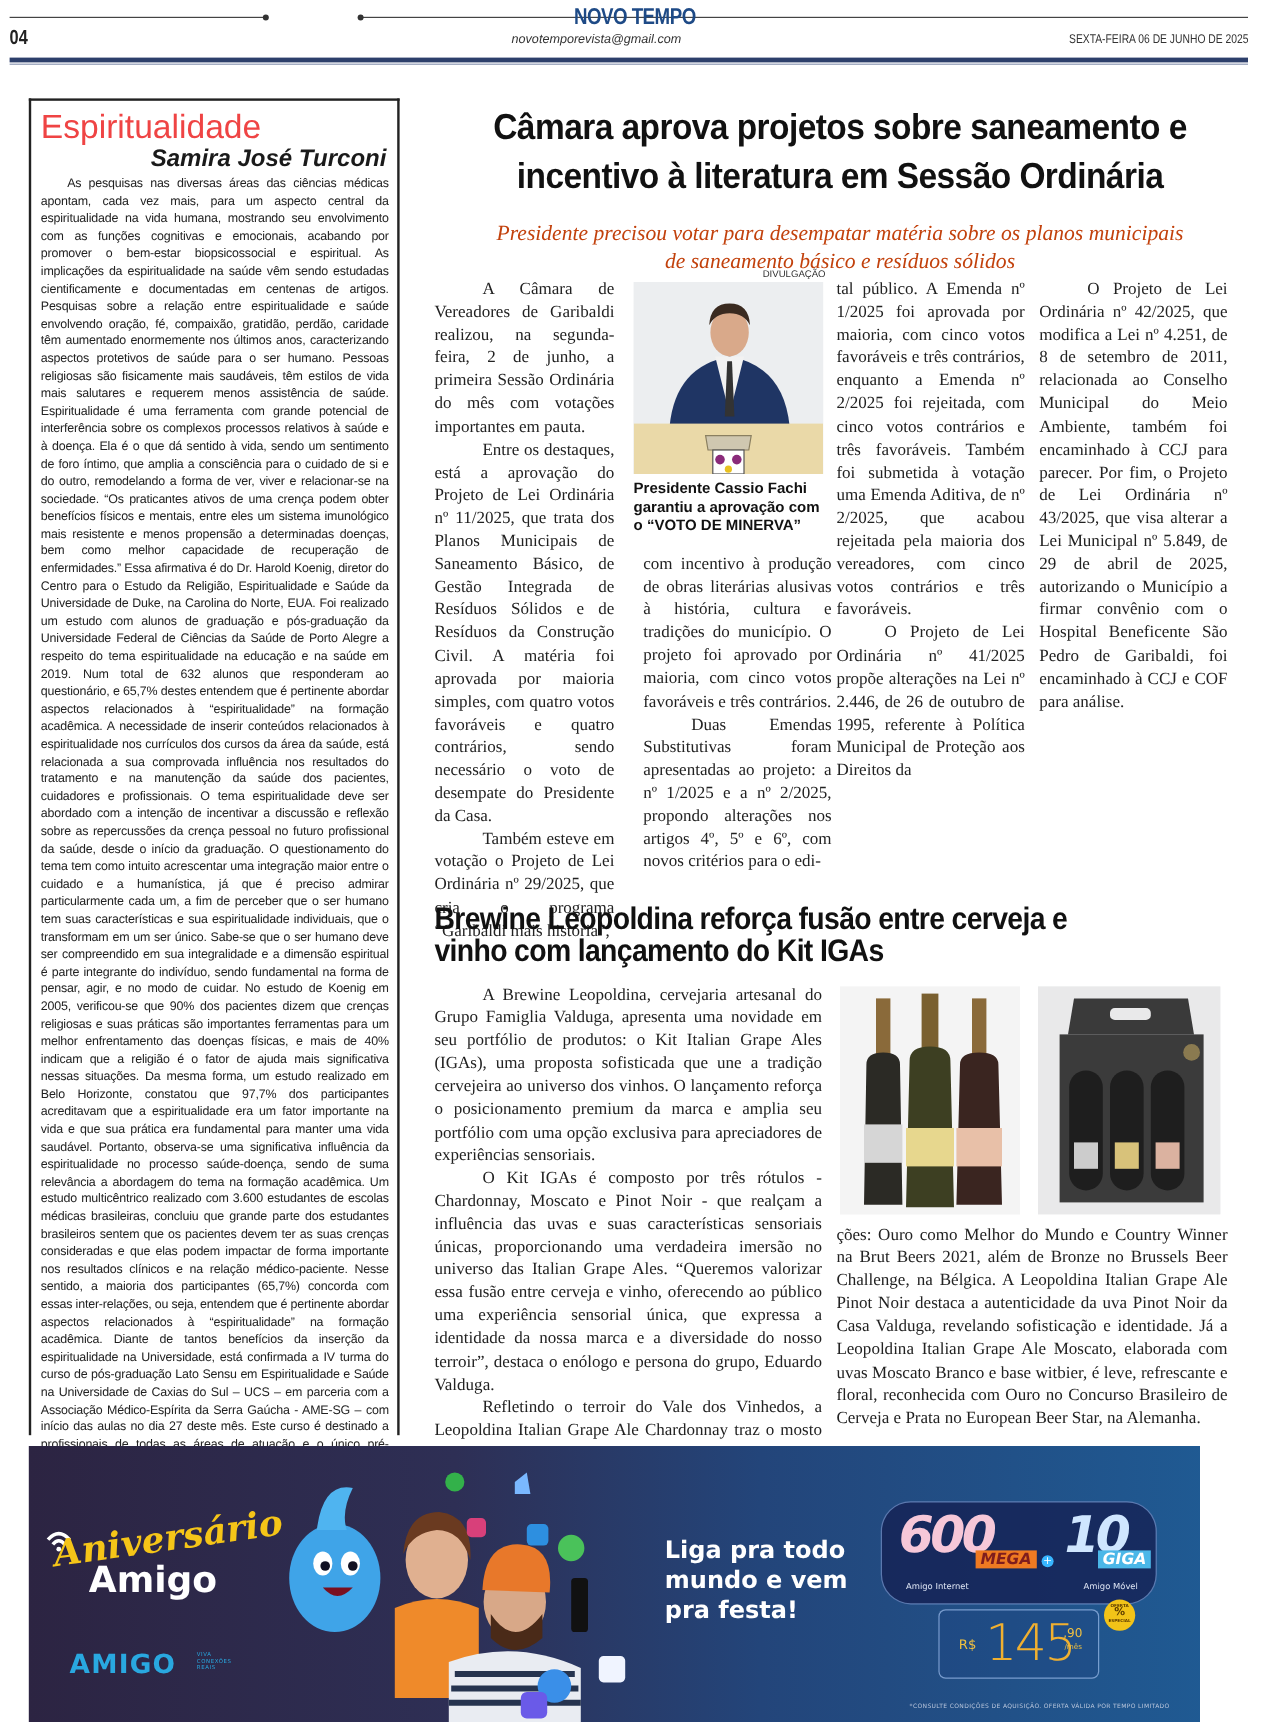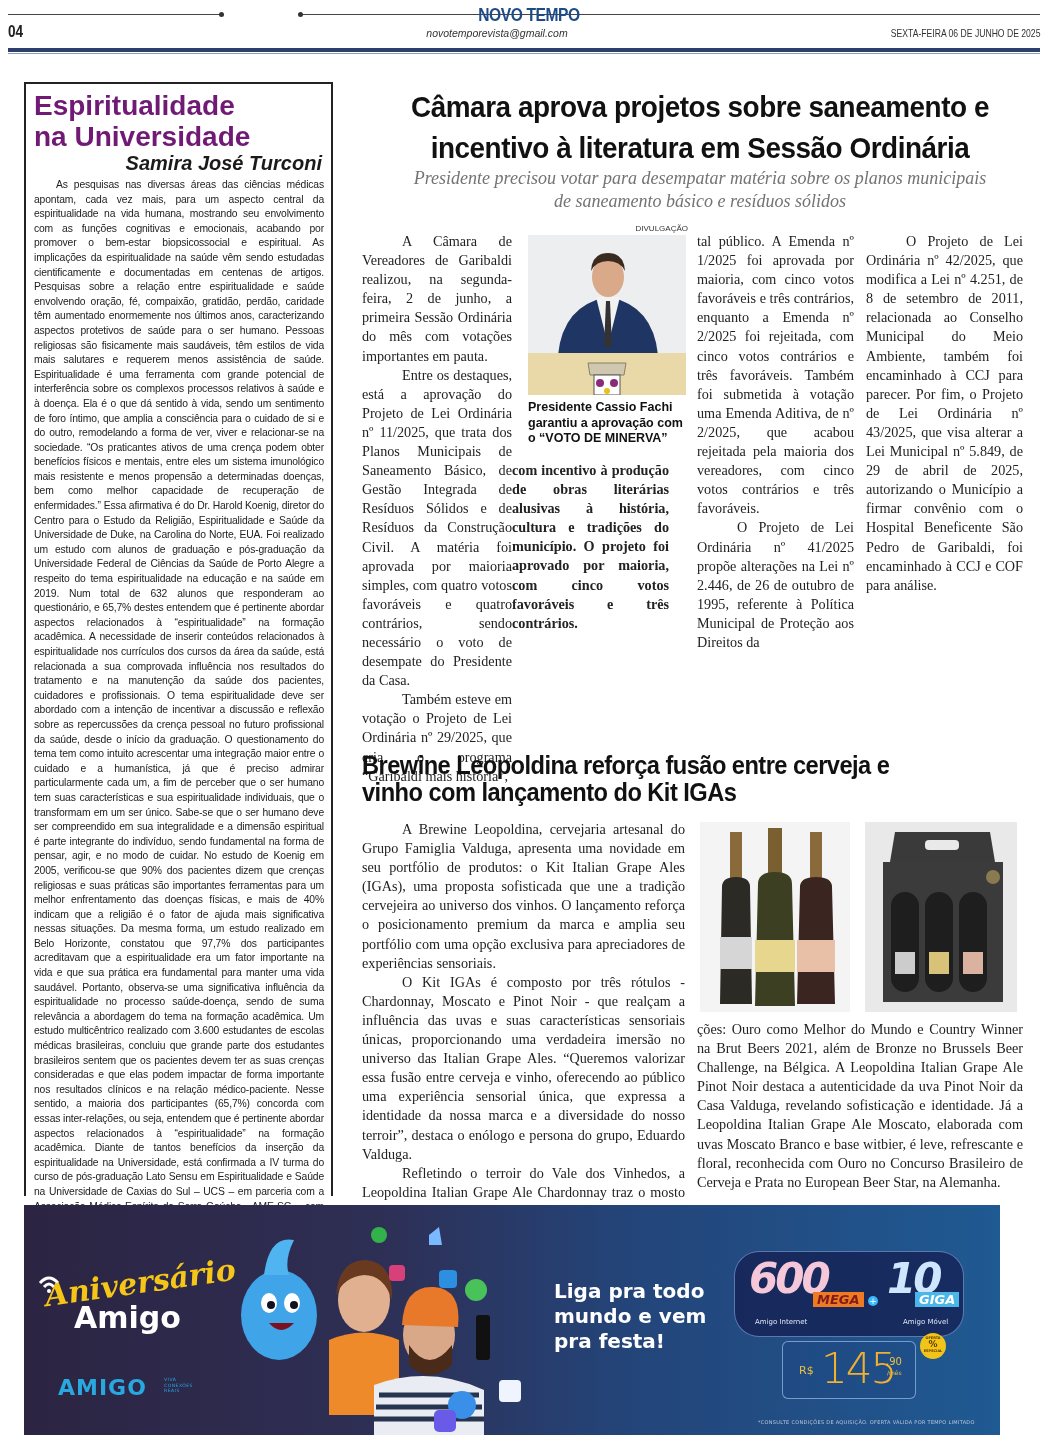--- a/index.html
+++ b/index.html
@@ -20,7 +20,7 @@
 
   
   .col-box { position: absolute; left: 24px; top: 82px; width: 309px; height: 1114px; border: 2px solid #222; border-bottom: none; padding: 6px 7px 0 8px; }
-  .col-title { font-family: "Liberation Sans", sans-serif; font-weight: bold; font-size: 28px; line-height: 31px; color: #701a75; }
+  .col-title { font-family: "Liberation Sans", sans-serif; font-weight: normal; font-size: 28px; line-height: 31px; color: #ef4444; }
   .col-author { font-family: "Liberation Sans", sans-serif; font-weight: bold; font-style: italic; font-size: 20px; text-align: right; margin-top: 0; margin-bottom: 3px; padding-right: 2px; }
   .col-text { font-family: "Liberation Sans", sans-serif; font-size: 10.35px; line-height: 14.6px; text-align: justify; color: #222; text-indent: 22px; letter-spacing: -0.15px; }
 

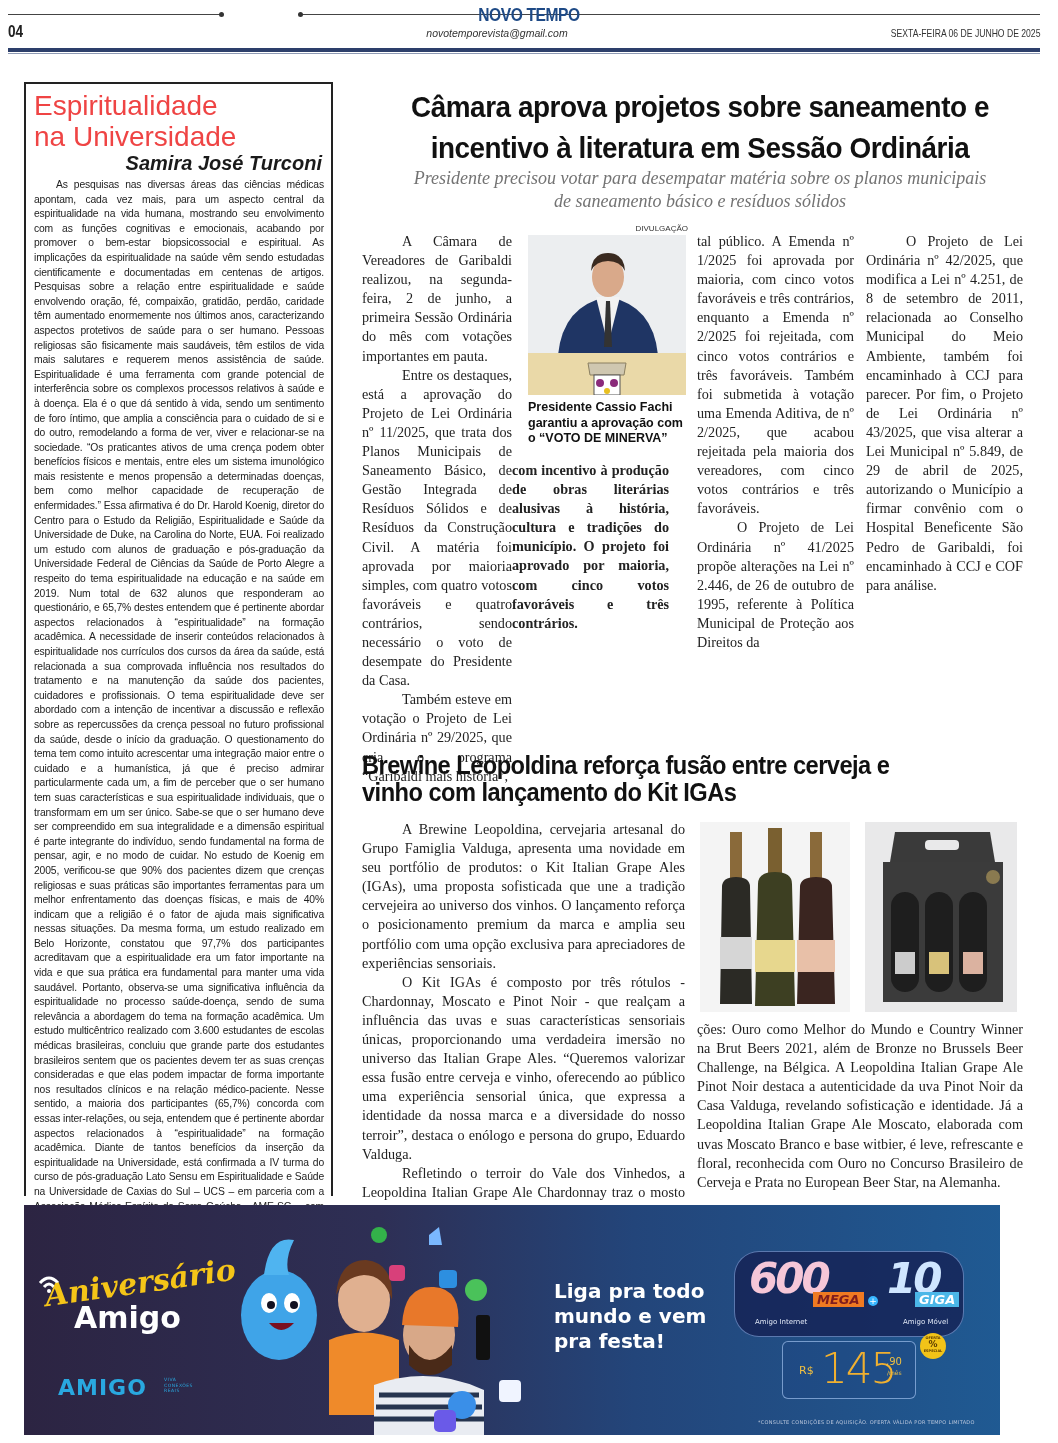--- a/index.html
+++ b/index.html
@@ -87,7 +87,6 @@
 <div class="col-box">
   <div class="col-title">
     <div>Espiritualidade</div>
-    <div>na Universidade</div>
   </div>
   <div class="col-author">Samira José Turconi</div>
   <p class="col-text">As pesquisas nas diversas áreas das ciências médicas apontam, cada vez mais, para um aspecto central da espiritualidade na vida humana, mostrando seu envolvimento com as funções cognitivas e emocionais, acabando por promover o bem-estar biopsicossocial e espiritual. As implicações da espiritualidade na saúde vêm sendo estudadas cientificamente e documentadas em centenas de artigos. Pesquisas sobre a relação entre espiritualidade e saúde envolvendo oração, fé, compaixão, gratidão, perdão, caridade têm aumentado enormemente nos últimos anos, caracterizando aspectos protetivos de saúde para o ser humano. Pessoas religiosas são fisicamente mais saudáveis, têm estilos de vida mais salutares e requerem menos assistência de saúde. Espiritualidade é uma ferramenta com grande potencial de interferência sobre os complexos processos relativos à saúde e à doença. Ela é o que dá sentido à vida, sendo um sentimento de foro íntimo, que amplia a consciência para o cuidado de si e do outro, remodelando a forma de ver, viver e relacionar-se na sociedade. “Os praticantes ativos de uma crença podem obter benefícios físicos e mentais, entre eles um sistema imunológico mais resistente e menos propensão a determinadas doenças, bem como melhor capacidade de recuperação de enfermidades.” Essa afirmativa é do Dr. Harold Koenig, diretor do Centro para o Estudo da Religião, Espiritualidade e Saúde da Universidade de Duke, na Carolina do Norte, EUA. Foi realizado um estudo com alunos de graduação e pós-graduação da Universidade Federal de Ciências da Saúde de Porto Alegre a respeito do tema espiritualidade na educação e na saúde em 2019. Num total de 632 alunos que responderam ao questionário, e 65,7% destes entendem que é pertinente abordar aspectos relacionados à “espiritualidade” na formação acadêmica. A necessidade de inserir conteúdos relacionados à espiritualidade nos currículos dos cursos da área da saúde, está relacionada a sua comprovada influência nos resultados do tratamento e na manutenção da saúde dos pacientes, cuidadores e profissionais.  O tema espiritualidade deve ser abordado com a intenção de incentivar a discussão e reflexão sobre as repercussões da crença pessoal no futuro profissional da saúde, desde o início da graduação. O questionamento do tema tem como intuito acrescentar uma integração maior entre o cuidado e a humanística, já que é preciso admirar particularmente cada um, a fim de perceber que o ser humano tem suas características e sua espiritualidade individuais, que o transformam em um ser único. Sabe-se que o ser humano deve ser compreendido em sua integralidade e a dimensão espiritual é parte integrante do indivíduo, sendo fundamental na forma de pensar, agir, e no modo de cuidar. No estudo de Koenig em 2005, verificou-se que 90% dos pacientes dizem que crenças religiosas e suas práticas são importantes ferramentas para um melhor enfrentamento das doenças físicas, e mais de 40% indicam que a religião é o fator de ajuda mais significativa nessas situações. Da mesma forma, um estudo realizado em Belo Horizonte, constatou que 97,7% dos participantes acreditavam que a espiritualidade era um fator importante na vida e que sua prática era fundamental para manter uma vida saudável. Portanto, observa-se uma significativa influência da espiritualidade no processo saúde-doença, sendo de suma relevância a abordagem do tema na formação acadêmica. Um estudo multicêntrico realizado com 3.600 estudantes de escolas médicas brasileiras, concluiu que grande parte dos estudantes brasileiros sentem que os pacientes devem ter as suas crenças consideradas e que elas podem impactar de forma importante nos resultados clínicos e na relação médico-paciente. Nesse sentido, a maioria dos participantes (65,7%) concorda com essas inter-relações, ou seja, entendem que é pertinente abordar aspectos relacionados à “espiritualidade” na formação acadêmica. Diante de tantos benefícios da inserção da espiritualidade na Universidade, está confirmada a IV turma do curso de pós-graduação Lato Sensu em Espiritualidade e Saúde na Universidade de Caxias do Sul – UCS – em parceria com a Associação Médico-Espírita da Serra Gaúcha - AME-SG – com início das aulas no dia 27 deste mês. Este curso é destinado a profissionais de todas as áreas de atuação e o único pré-requisito é um diploma de graduação. Será um curso totalmente on-line com carga horária de 360horas distribuídas um final de semana por mês. O curso tem o certificado da UCS e do MEC. As inscrições encontram-se abertas. Para maiores informações, acesse o site oficial da Universidade: www.ucs.br/site.</p>

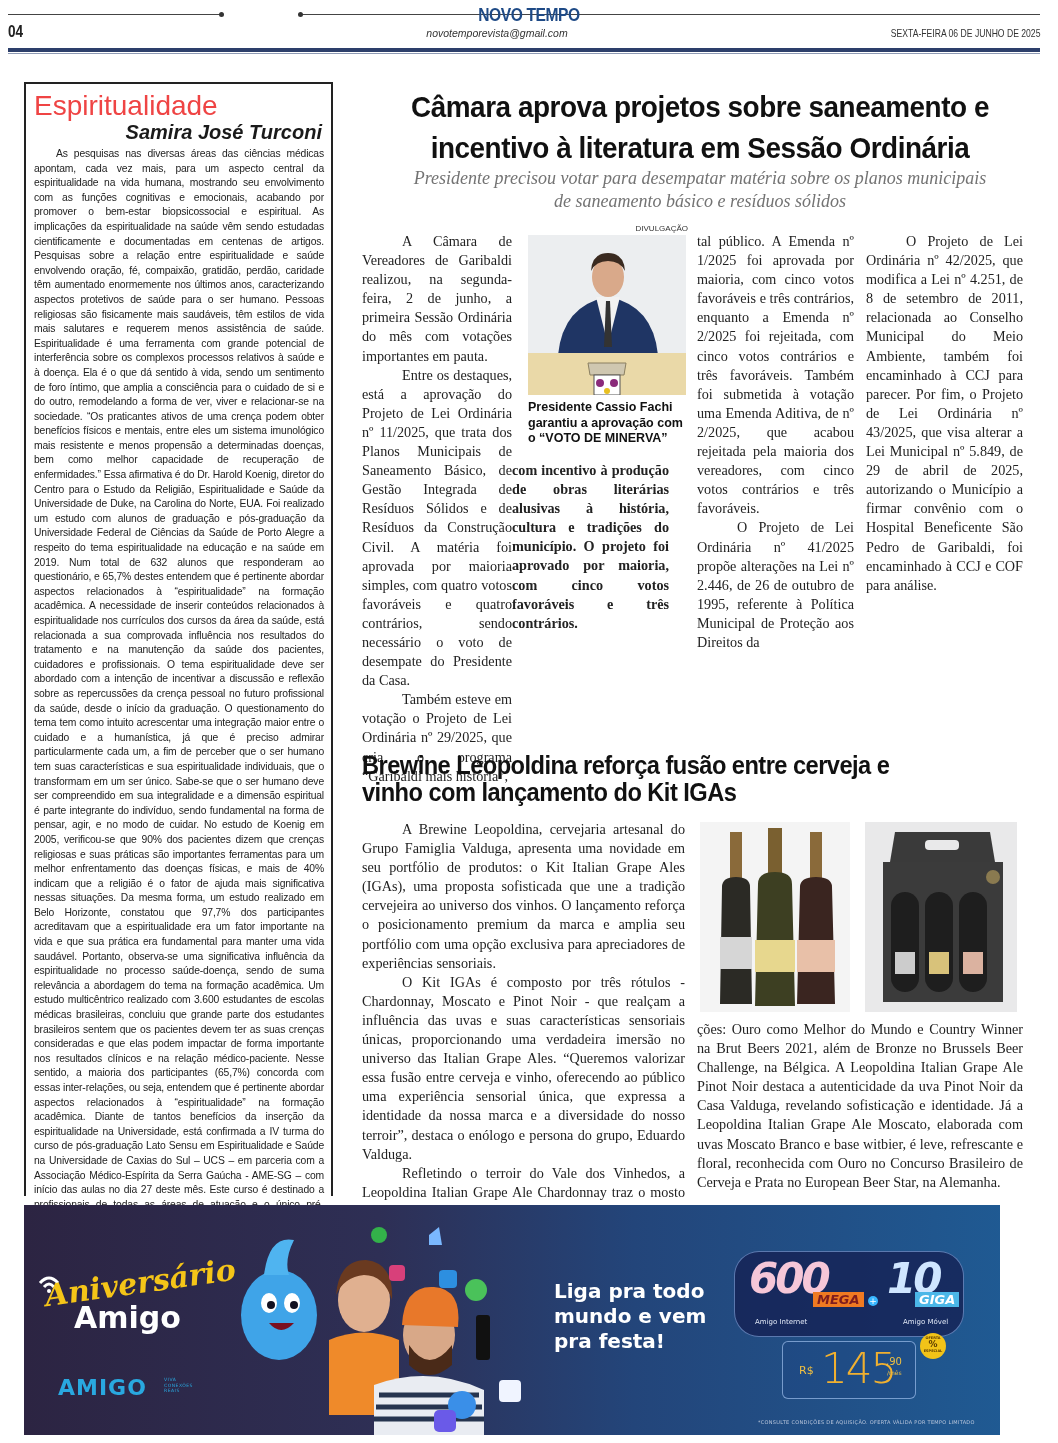--- a/index.html
+++ b/index.html
@@ -27,8 +27,8 @@
   
   .main-title { position: absolute; left: 350px; width: 700px; top: 86px; text-align: center;
     font-family: "Liberation Sans", sans-serif; font-weight: bold; font-size: 30px; line-height: 41px; color: #111; letter-spacing: -0.5px; transform: scaleX(0.93); }
-  .main-sub { position: absolute; left: 360px; width: 680px; top: 167px; text-align: center;
-    font-family: "Liberation Serif", serif; font-style: italic; font-size: 18px; line-height: 23px; color: #737373; }
+  .main-sub { position: absolute; left: 360px; width: 680px; top: 183px; text-align: center;
+    font-family: "Liberation Serif", serif; font-style: italic; font-size: 18px; line-height: 23px; color: #c2410c; }
   .tcol { position: absolute; font-family: "Liberation Serif", serif; font-size: 14.2px; line-height: 19.1px; text-align: justify; color: #222; hyphens: auto; }
   .tcol p { text-indent: 40px; }
   .tcol p.noind { text-indent: 0; }

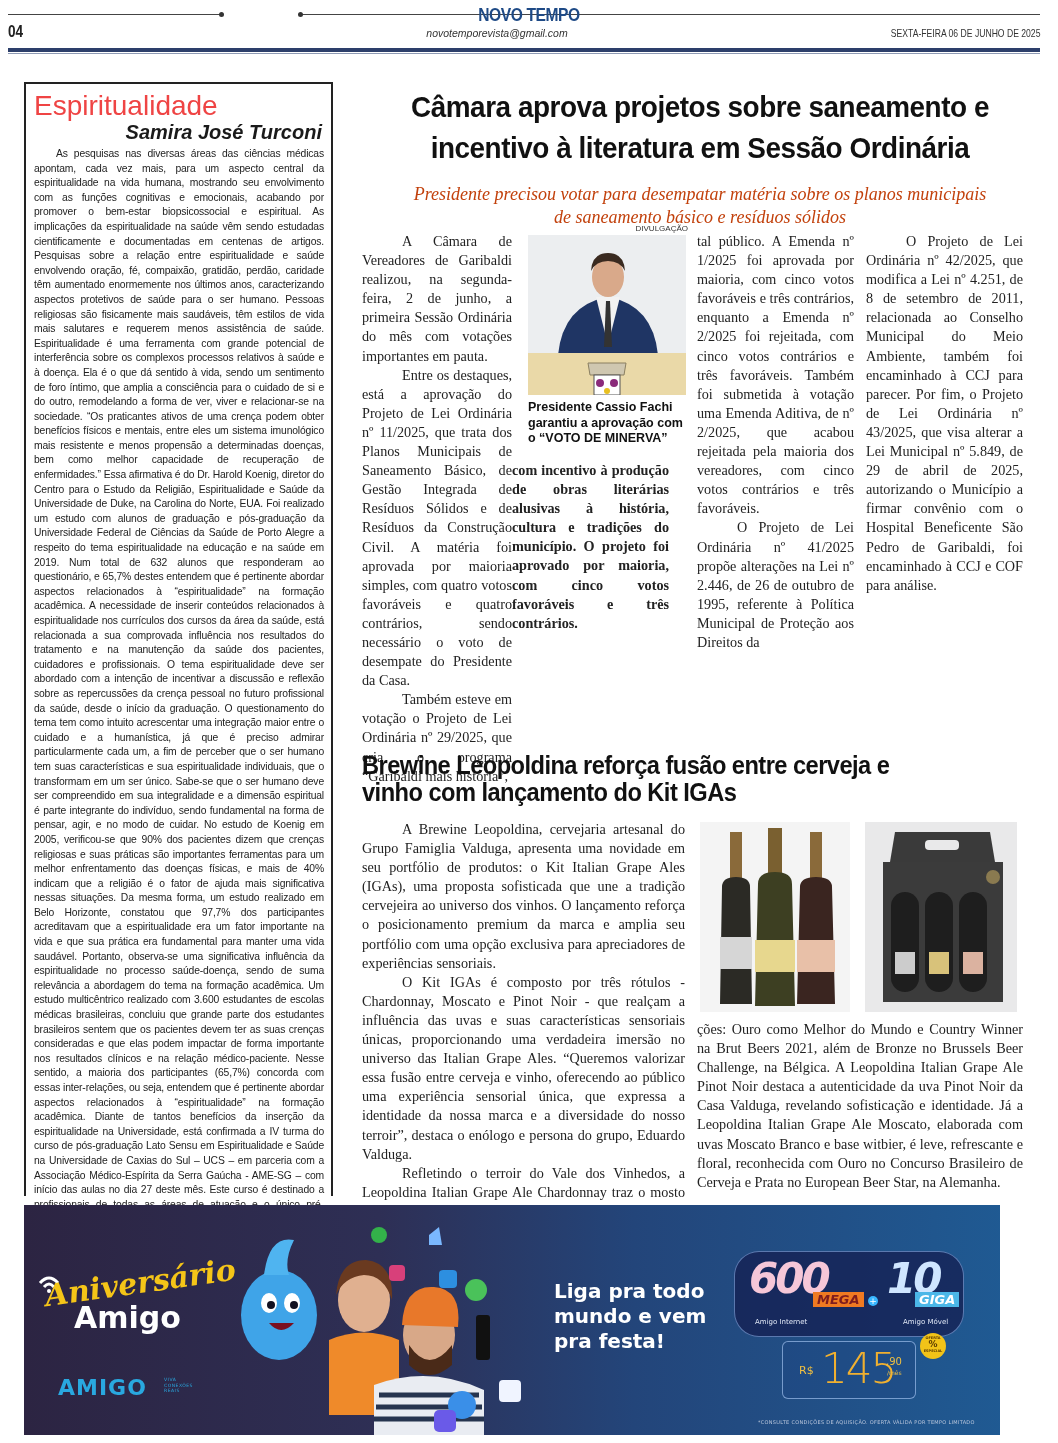--- a/index.html
+++ b/index.html
@@ -126,7 +126,7 @@
 </div>
 <div class="caption">Presidente Cassio Fachi garantiu a aprovação com o “VOTO DE MINERVA”</div>
 
-<div class="tcol" style="left:512px;top:461px;width:157px;font-weight:bold;">
+<div class="tcol" style="left:536px;top:461px;width:157px;">
   <p class="noind">com incentivo à produção de obras literárias alusivas à história, cultura e tradições do município. O projeto foi aprovado por maioria, com cinco votos favoráveis e três contrários.</p>
 </div>
 

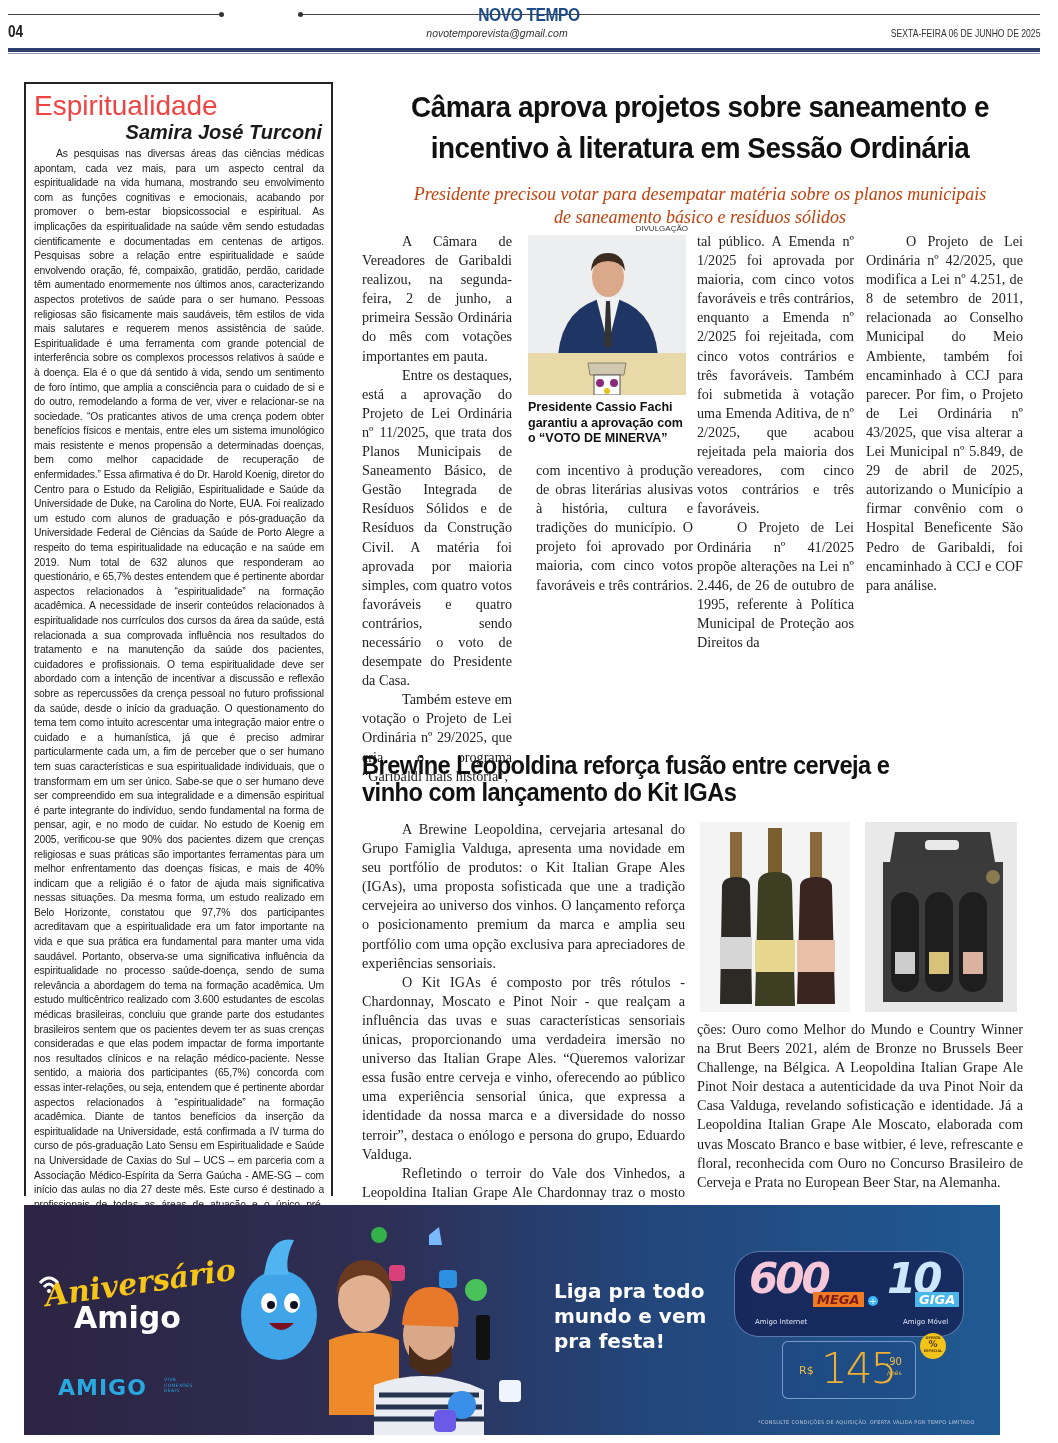--- a/index.html
+++ b/index.html
@@ -128,6 +128,7 @@
 
 <div class="tcol" style="left:536px;top:461px;width:157px;">
   <p class="noind">com incentivo à produção de obras literárias alusivas à história, cultura e tradições do município. O projeto foi aprovado por maioria, com cinco votos favoráveis e três contrários.</p>
+  <p>Duas Emendas Substitutivas foram apresentadas ao projeto: a nº 1/2025 e a nº 2/2025, propondo alterações nos artigos 4º, 5º e 6º, com novos critérios para o edi-</p>
 </div>
 
 <div class="tcol" style="left:697px;top:232px;width:157px;">

